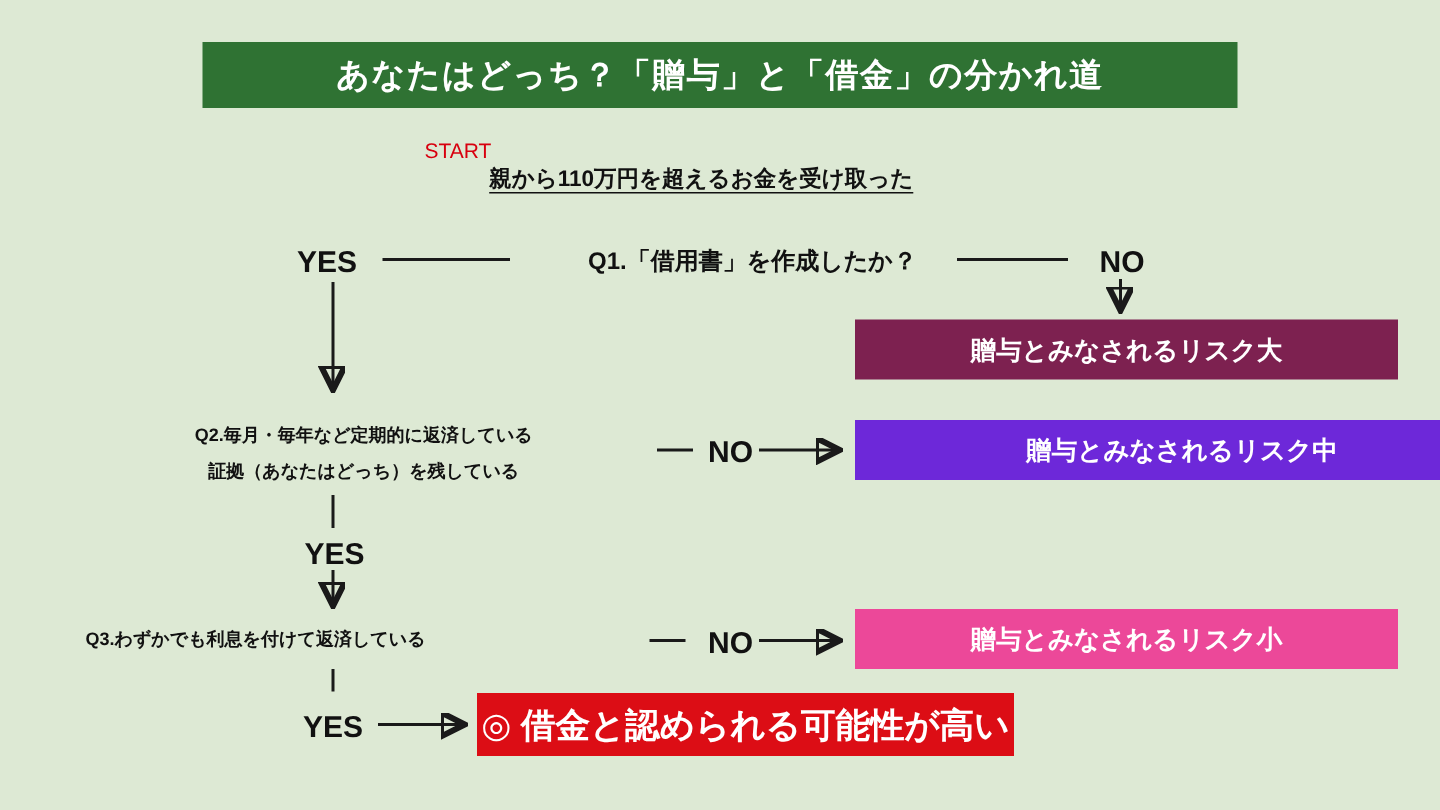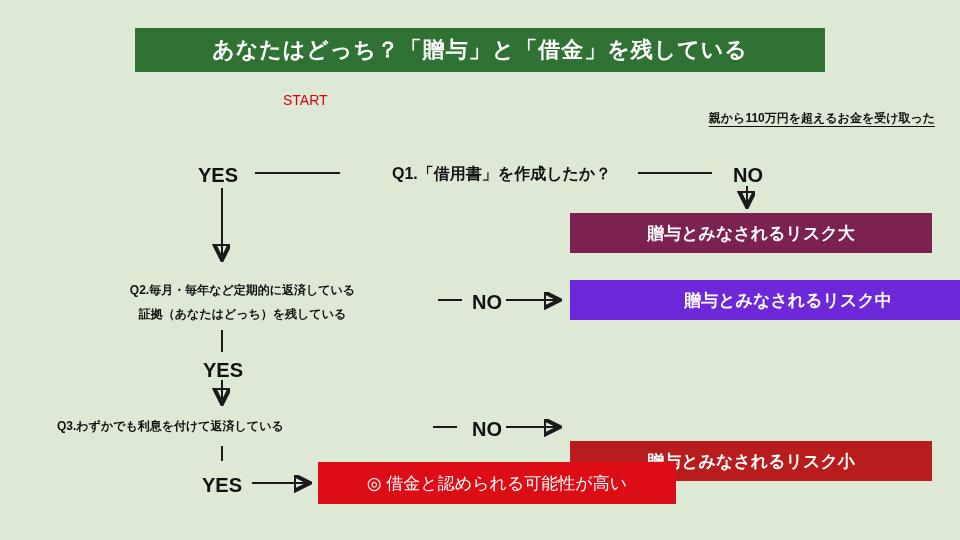--- a/index.html
+++ b/index.html
@@ -108,7 +108,7 @@
   </svg>
 
   <div class="abs title-banner" style="background-color: rgb(47, 114, 51);">
-    <span>あなたはどっち？「贈与」と「借金」を残している</span>
+    <span>あなたはどっち？「贈与」と「借金」の分かれ道</span>
   </div>
 
   <div class="abs start-label" style="color: rgb(216, 0, 15);">START</div>

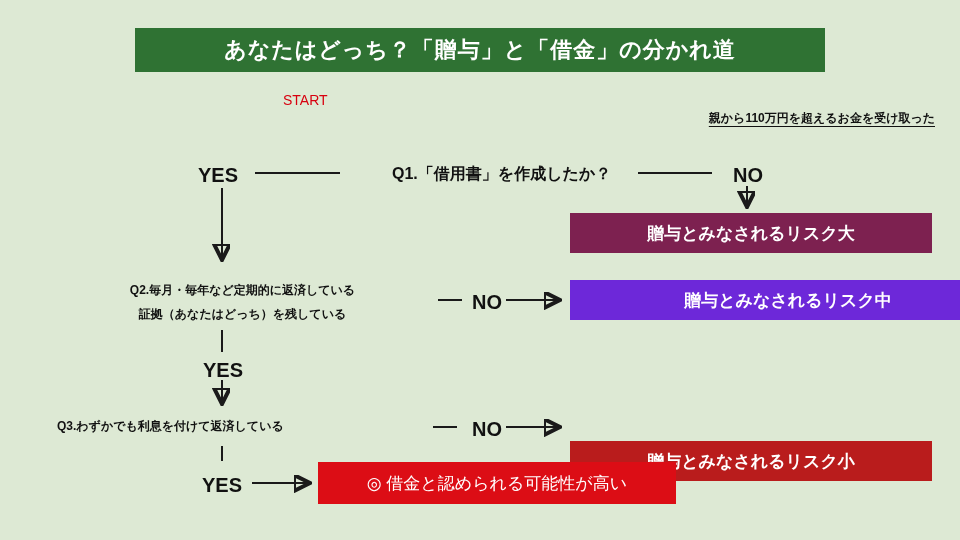--- a/index.html
+++ b/index.html
@@ -31,8 +31,8 @@
 
   .statement {
     left: 0; top: 110px; width: 935px;
-    text-align: right;
-    font-weight: bold; font-size: 12px;
+    text-align: center;
+    font-weight: bold; font-size: 15px;
     text-decoration: underline;
     text-underline-offset: 4px;
   }

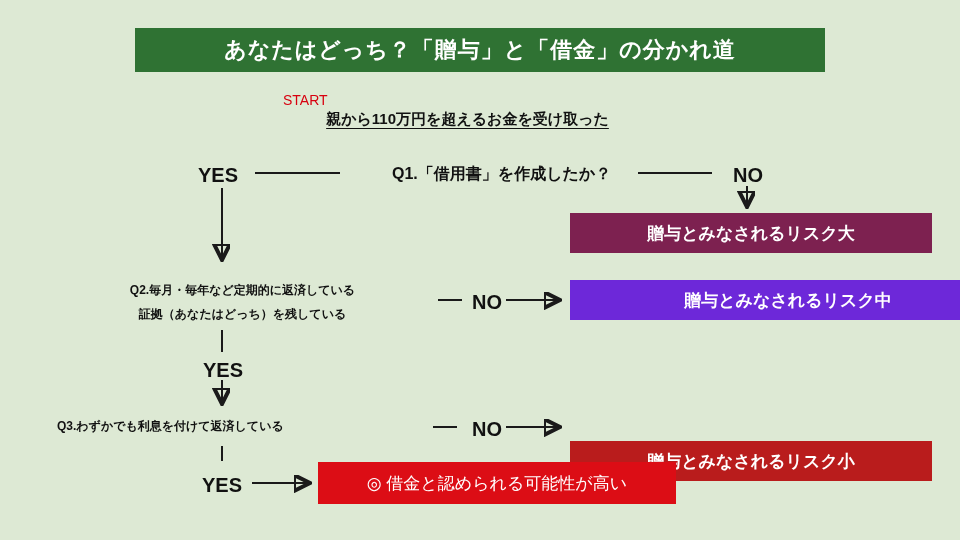--- a/index.html
+++ b/index.html
@@ -137,7 +137,7 @@
   <div class="abs q-text q3-text">Q3.わずかでも利息を付けて返済している</div>
   <div class="abs yn q3-no">NO</div>
 
-  <div class="abs result-box risk-low" style="background-color: #b91c1c; margin-top: 35px;">
+  <div class="abs result-box risk-low" style="background-color: #ec4899;">
     <span>贈与とみなされるリスク小</span>
   </div>
 

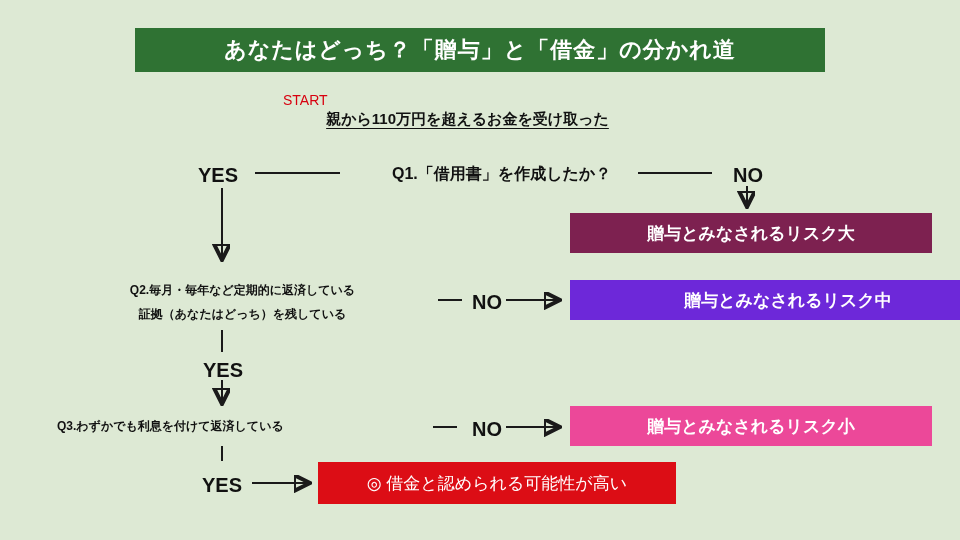--- a/index.html
+++ b/index.html
@@ -71,7 +71,7 @@
   .loan-box {
     left: 318px; top: 462px; width: 358px; height: 42px;
     display: flex; align-items: center; justify-content: center;
-    color: #ffffff; font-weight: normal; font-size: 17px;
+    color: #ffffff; font-weight: bold; font-size: 23px;
   }
 
   .connector-layer {

